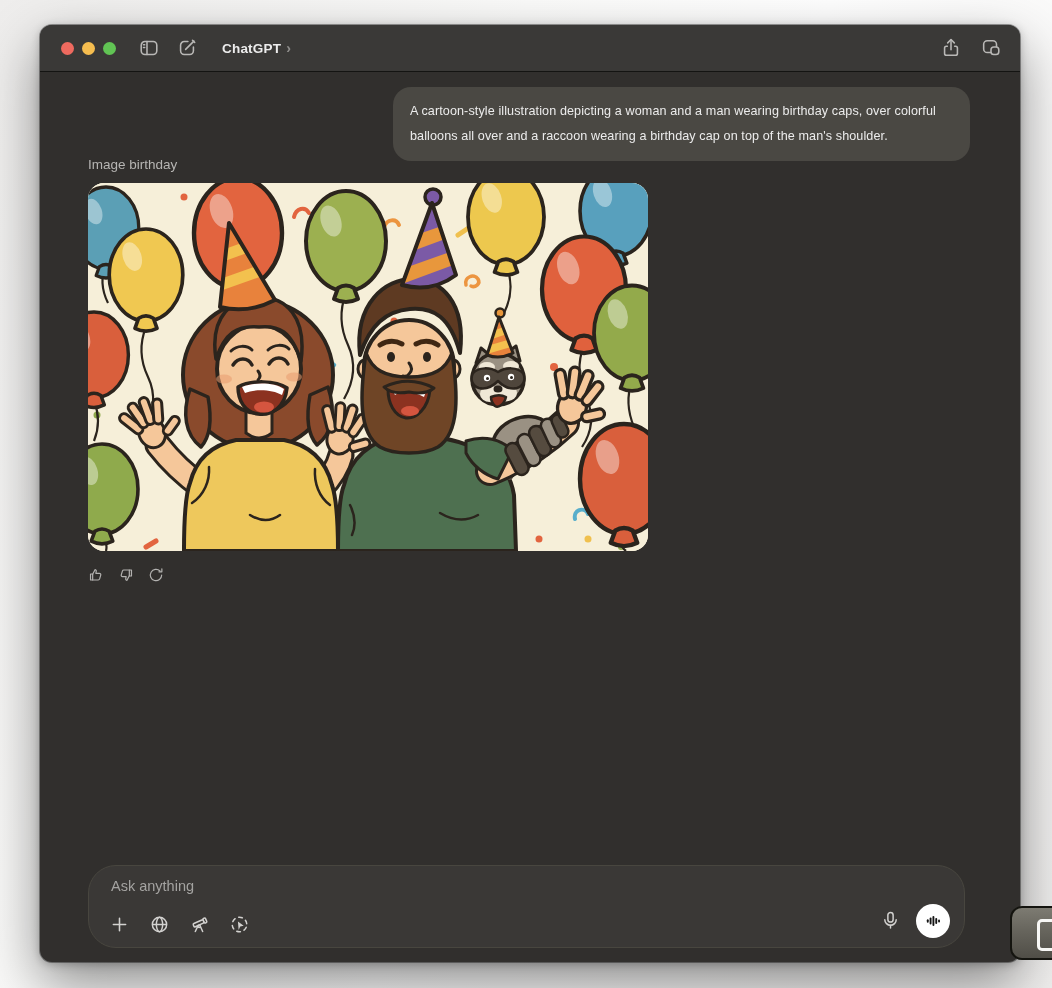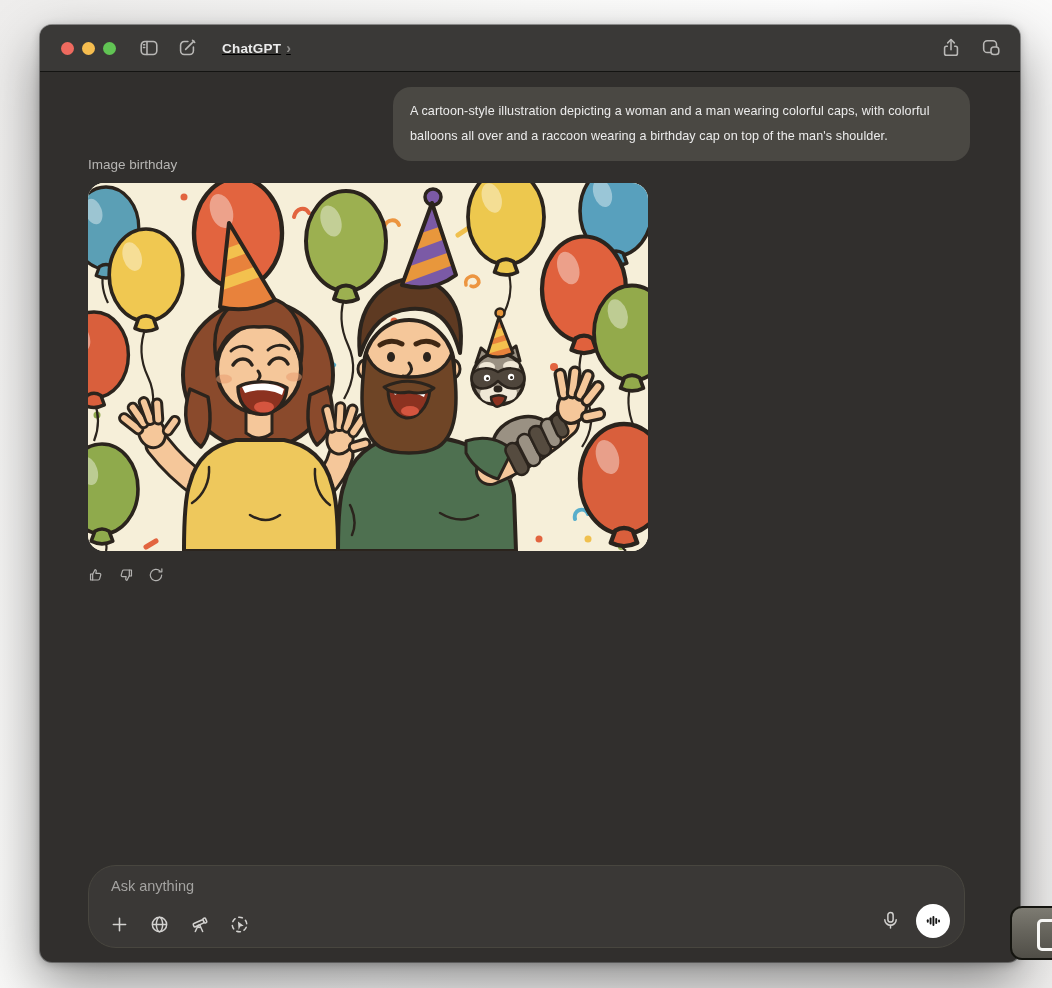--- a/index.html
+++ b/index.html
@@ -25,7 +25,7 @@
   .tb-icon{color:#b9b8b6;display:flex;align-items:center;justify-content:center;width:26px;height:26px;cursor:default;}
   .tb-icon svg{display:block;}
   .tb-left{display:flex;gap:12px;margin-left:20px;}
-  .win-title{margin-left:22px;display:flex;align-items:baseline;gap:5px;text-decoration:underline;}
+  .win-title{margin-left:22px;display:flex;align-items:baseline;gap:5px;}
   .win-title .t{color:#ececec;font-size:13.5px;font-weight:bold;letter-spacing:.2px;}
   .win-title .c{color:#8f8e8c;font-size:14px;font-weight:bold;}
   .tb-right{margin-left:auto;margin-right:16px;display:flex;gap:14px;}

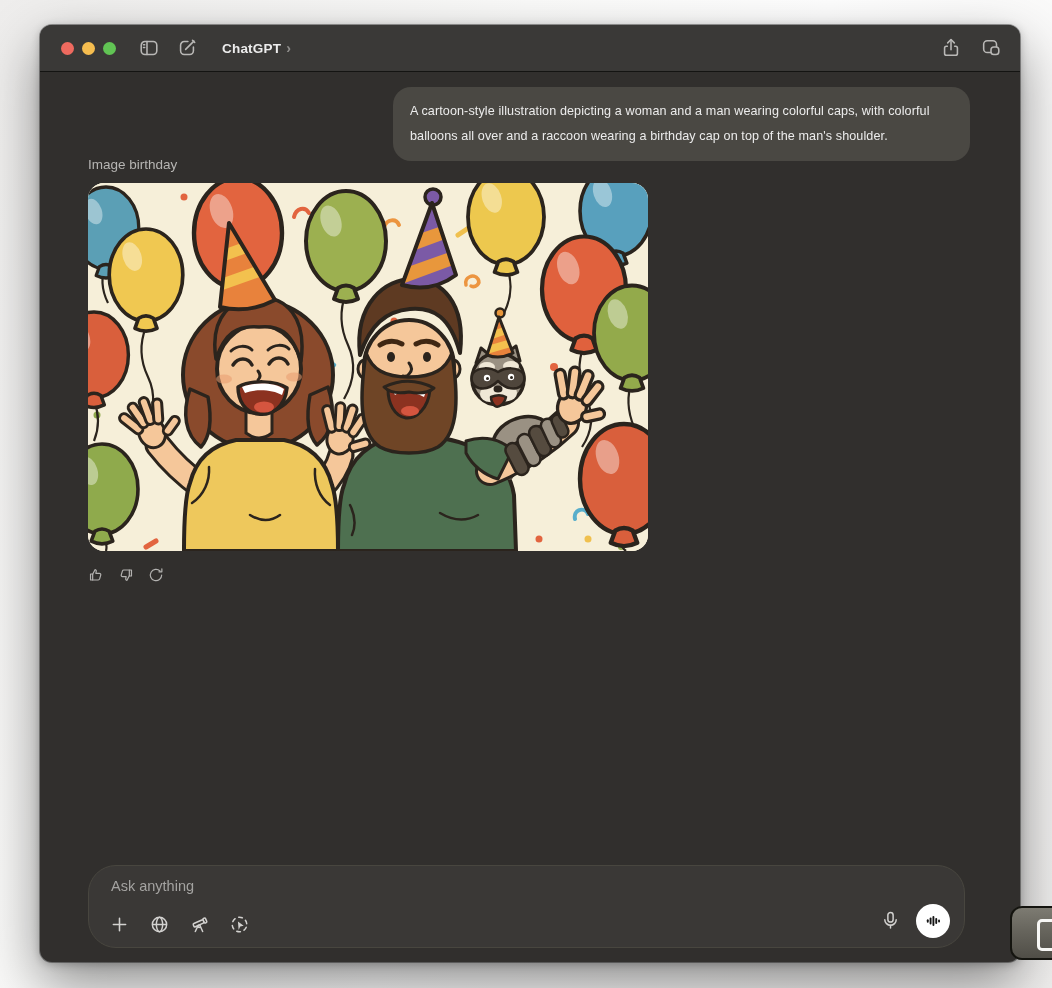--- a/index.html
+++ b/index.html
@@ -120,7 +120,7 @@
   </div>
 
   <div class="bubble">
-    <span>A cartoon-style illustration depicting a woman and a man wearing colorful caps, with colorful balloons all over and a raccoon wearing a birthday cap on top of the man's shoulder.</span>
+    <span>A cartoon-style illustration depicting a woman and a man wearing birthday caps, over colorful balloons all over and a raccoon wearing a birthday cap on top of the man's shoulder.</span>
   </div>
 
   <div class="img-status">Image birthday</div>

